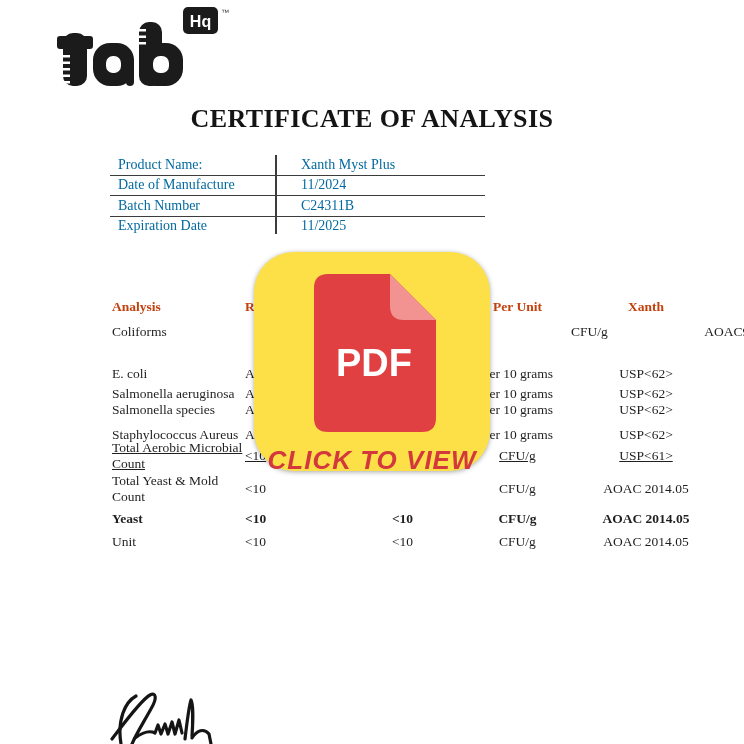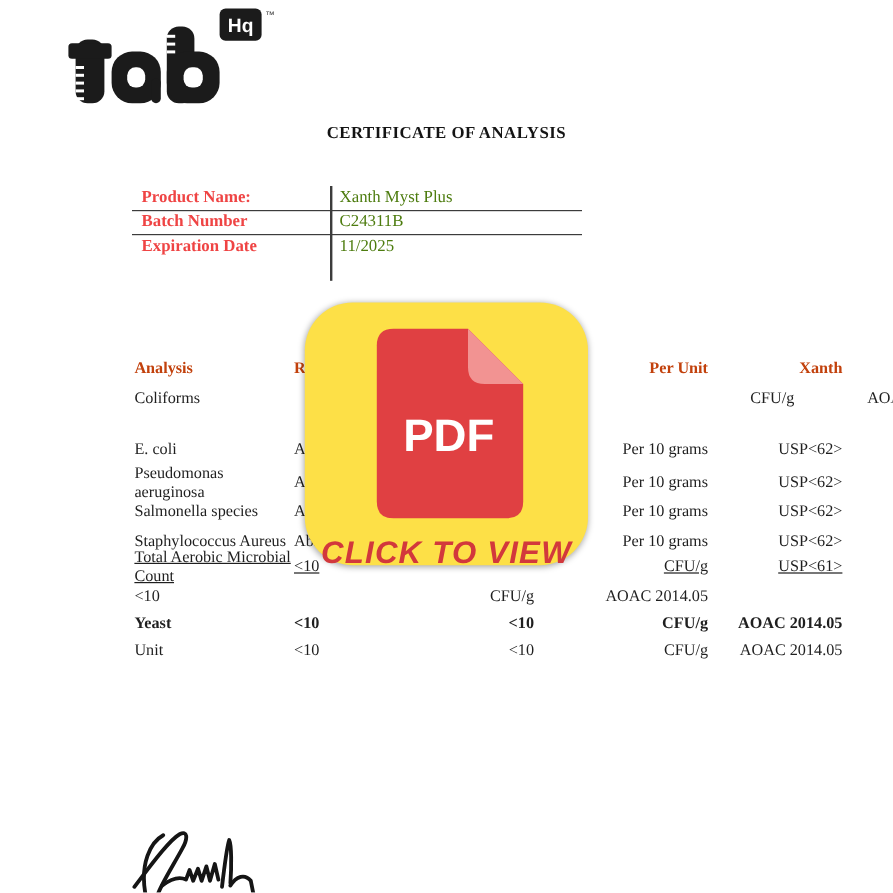--- a/index.html
+++ b/index.html
@@ -11,7 +11,7 @@
 
   
   .title{position:absolute;top:104px;left:0;width:100%;text-align:center;
-         font-size:14px;font-weight:bold;letter-spacing:.4px;color:#141414;}
+         font-size:26px;font-weight:bold;letter-spacing:.4px;color:#141414;}
 
   
   .ptable{position:absolute;left:110px;top:155px;width:375px;}

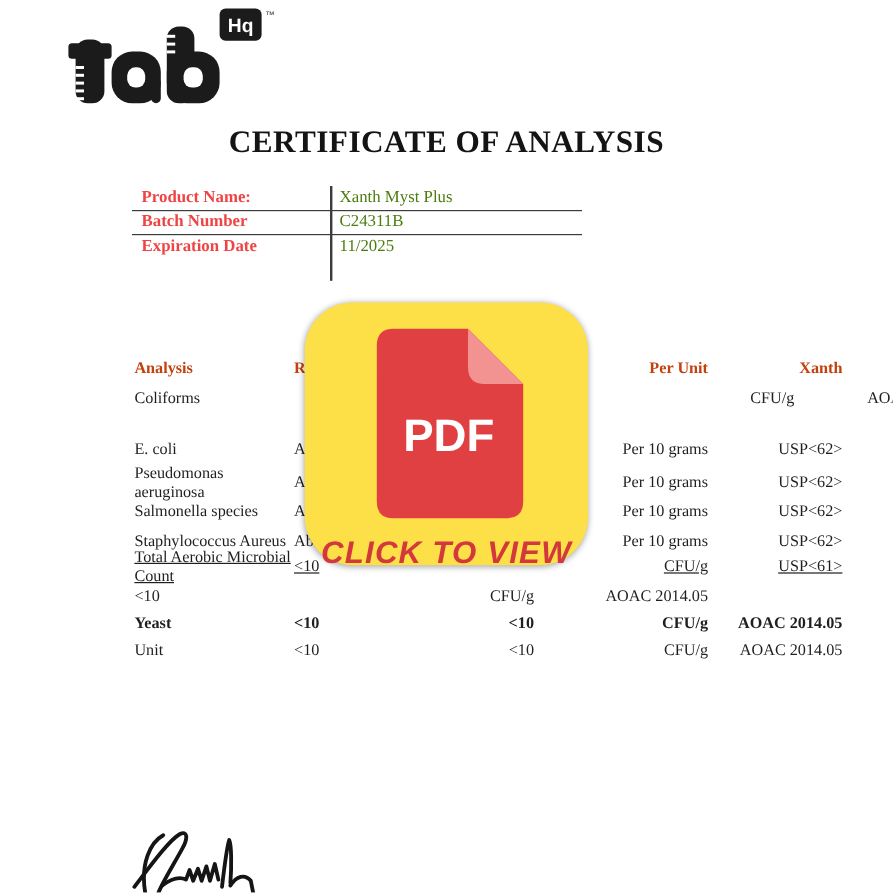--- a/index.html
+++ b/index.html
@@ -17,7 +17,7 @@
   .ptable{position:absolute;left:110px;top:155px;width:375px;}
   .prow{display:flex;height:19.5px;align-items:center;}
   .prow.hasline{border-bottom:1.6px solid #3c3c3c;}
-  .plabel{width:157px;padding-left:8px;font-weight:bold;font-size:14px;color:#ef4444;}
+  .plabel{width:157px;padding-left:8px;font-weight:normal;font-size:14px;color:#0369a1;}
   .pvalue{padding-left:8px;font-size:14px;color:#4d7c0f;}
   .pdivider{position:absolute;left:165px;top:0;width:1.6px;height:79px;background:#3c3c3c;}
 

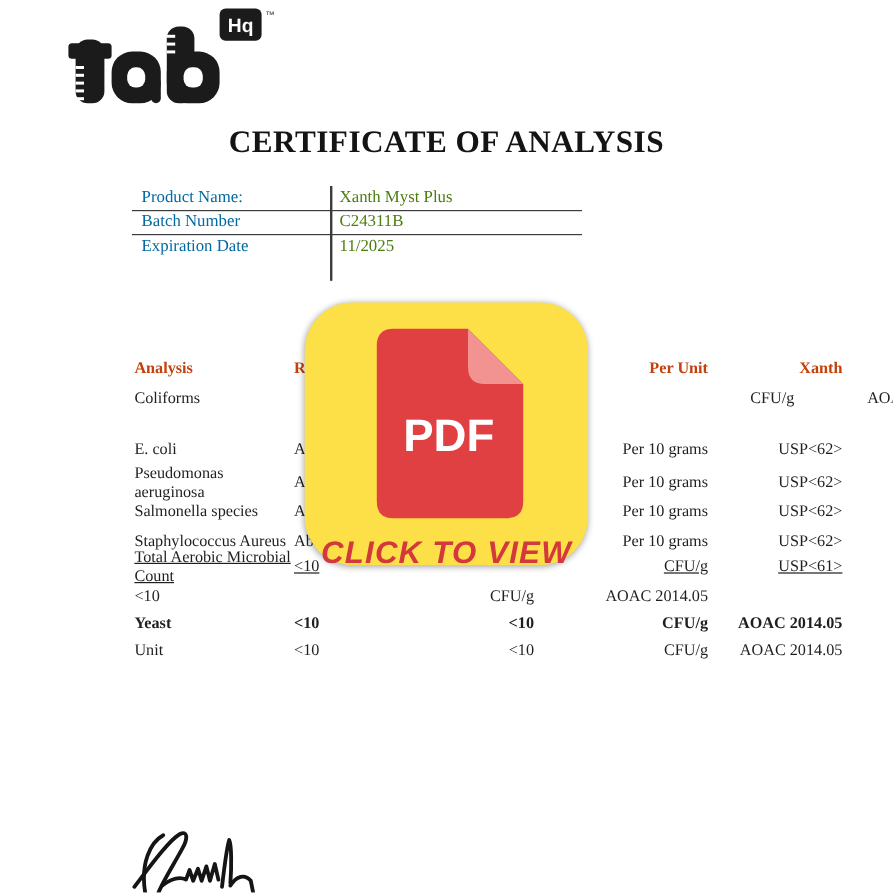--- a/index.html
+++ b/index.html
@@ -18,7 +18,7 @@
   .prow{display:flex;height:19.5px;align-items:center;}
   .prow.hasline{border-bottom:1.6px solid #3c3c3c;}
   .plabel{width:157px;padding-left:8px;font-weight:normal;font-size:14px;color:#0369a1;}
-  .pvalue{padding-left:8px;font-size:14px;color:#4d7c0f;}
+  .pvalue{padding-left:26px;font-size:14px;color:#0369a1;}
   .pdivider{position:absolute;left:165px;top:0;width:1.6px;height:79px;background:#3c3c3c;}
 
   

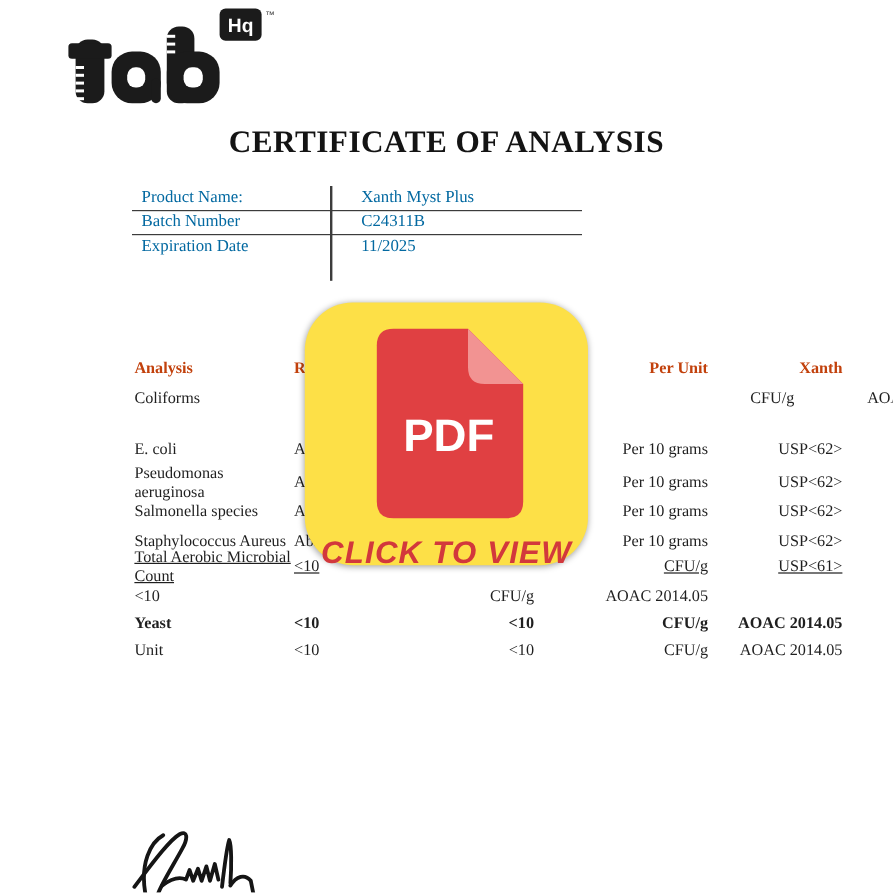--- a/index.html
+++ b/index.html
@@ -95,6 +95,10 @@
       <span class="pvalue">Xanth Myst Plus</span>
     </div>
     <div class="prow hasline">
+      <span class="plabel">Date of Manufacture</span>
+      <span class="pvalue">11/2024</span>
+    </div>
+    <div class="prow hasline">
       <span class="plabel">Batch Number</span>
       <span class="pvalue">C24311B</span>
     </div>

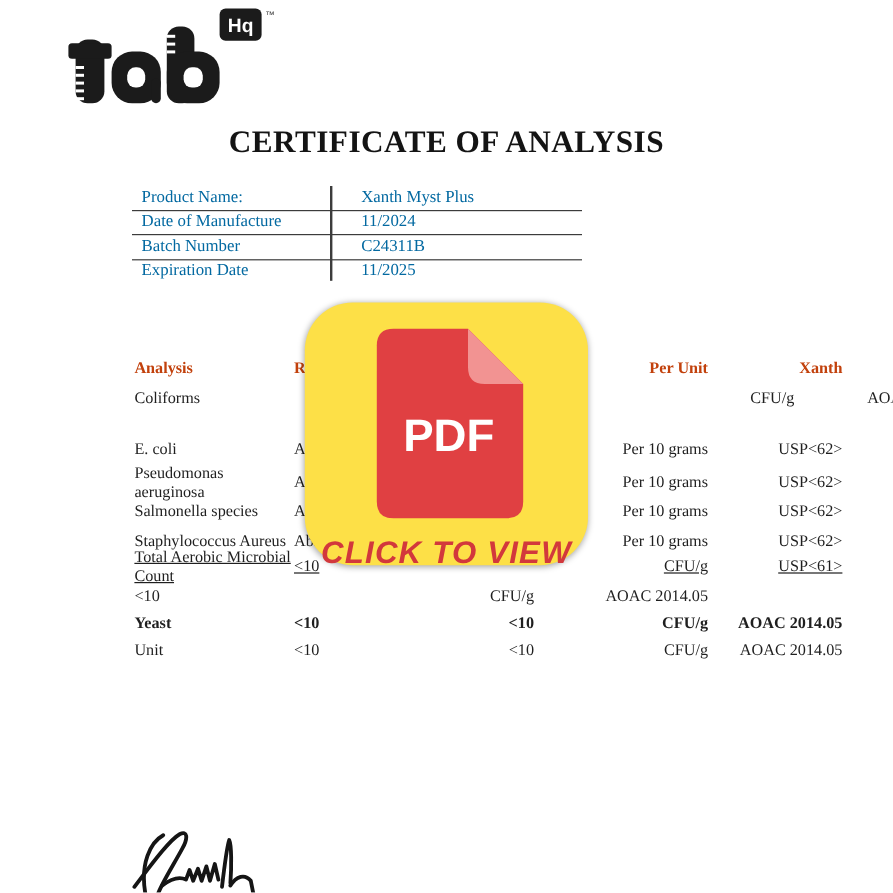--- a/index.html
+++ b/index.html
@@ -26,7 +26,7 @@
   .arow{display:grid;grid-template-columns:133px 115px 85px 145px 112px;
         line-height:16px;align-items:center;}
   .ahead{font-weight:bold;color:#c2410c;margin-top:37px;}
-  .arow .c3,.arow .c4,.arow .c5{text-align:right;}
+  .arow .c3,.arow .c4,.arow .c5{text-align:center;}
   .atable .arow:nth-child(2){margin-top:9px;gap:24px;}
   .atable .arow:nth-child(3){margin-top:26px;}
   .atable .arow:nth-child(4){margin-top:4px;}

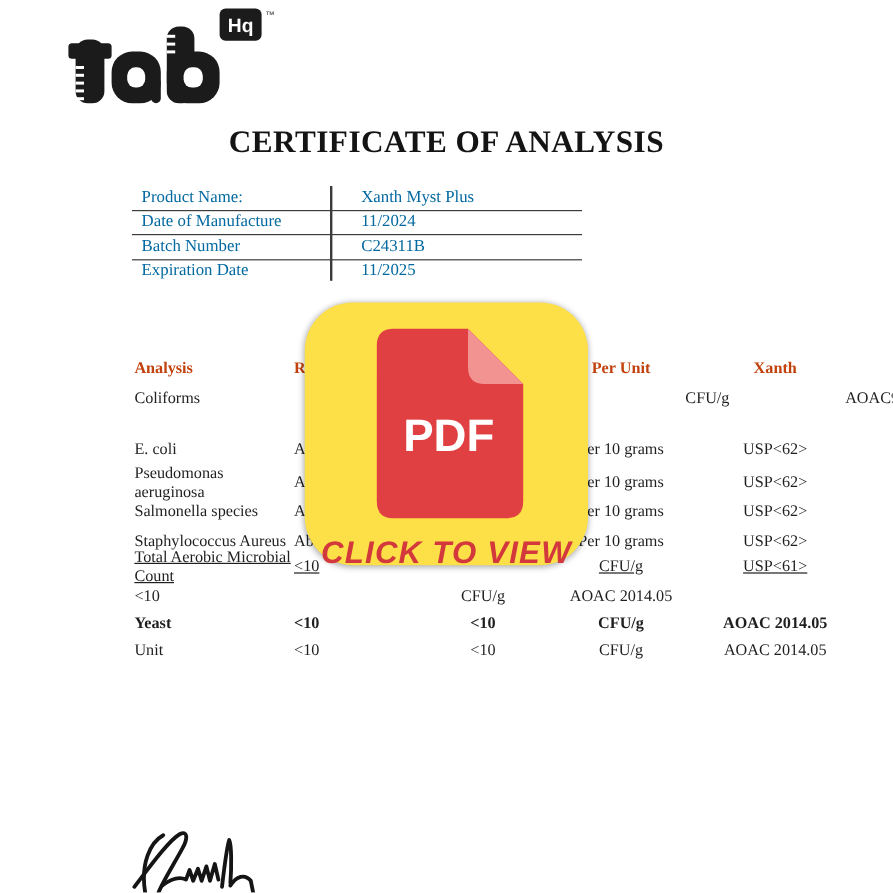--- a/index.html
+++ b/index.html
@@ -131,7 +131,7 @@
       <span class="c5">USP&lt;62&gt;</span>
     </div>
     <div class="arow">
-      <span class="c1">Pseudomonas aeruginosa</span>
+      <span class="c1">Salmonella aeruginosa</span>
       <span class="c2">Absent</span>
       <span class="c3"></span>
       <span class="c4">Per 10 grams</span>

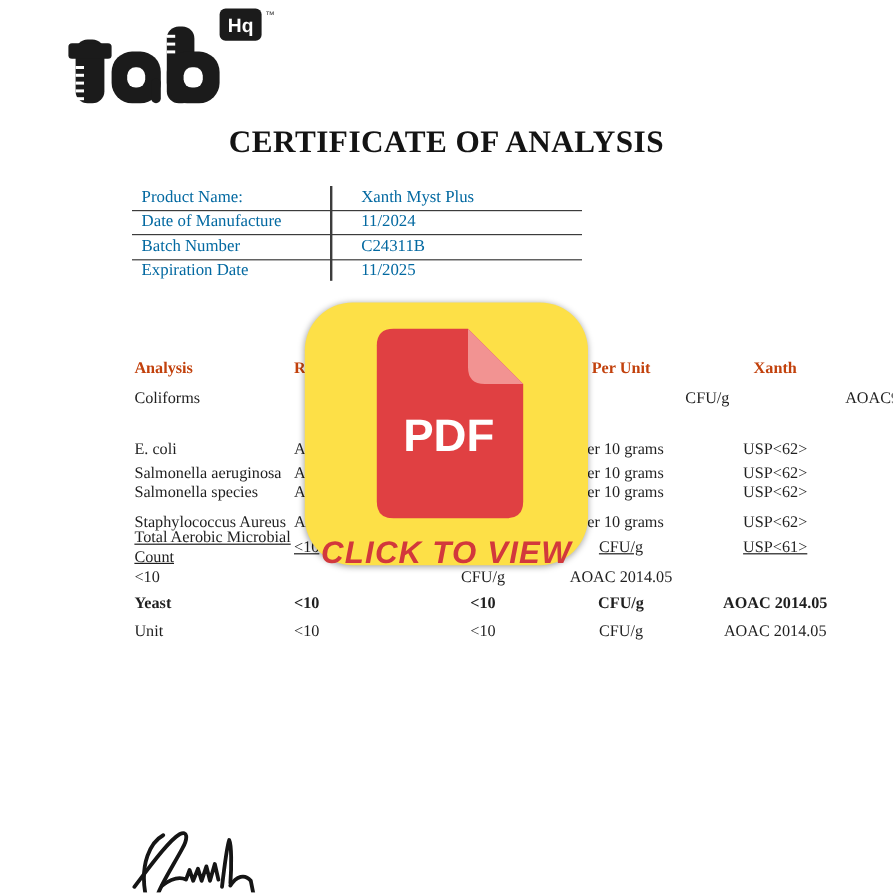--- a/index.html
+++ b/index.html
@@ -159,6 +159,7 @@
       <span class="c5">USP&lt;61&gt;</span>
     </div>
     <div class="arow">
+      <span class="c1">Total Yeast &amp; Mold Count</span>
       <span class="c2">&lt;10</span>
       <span class="c3"></span>
       <span class="c4">CFU/g</span>

